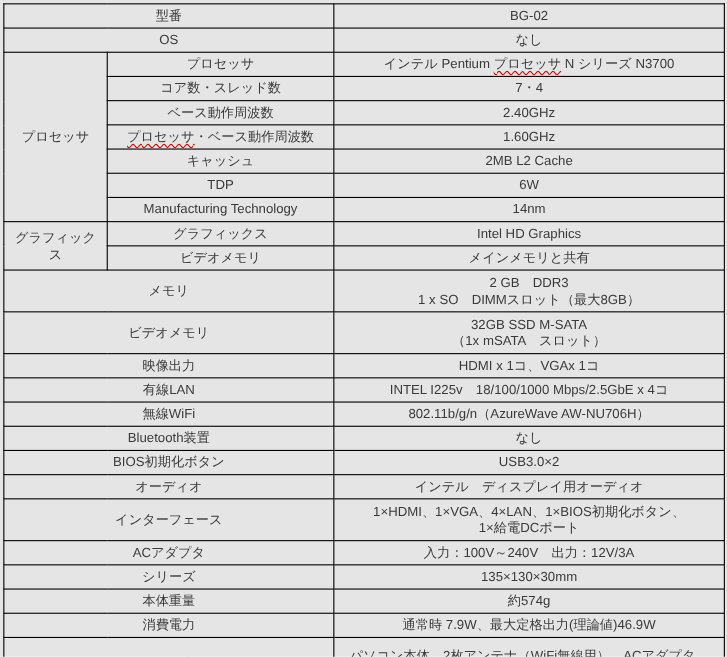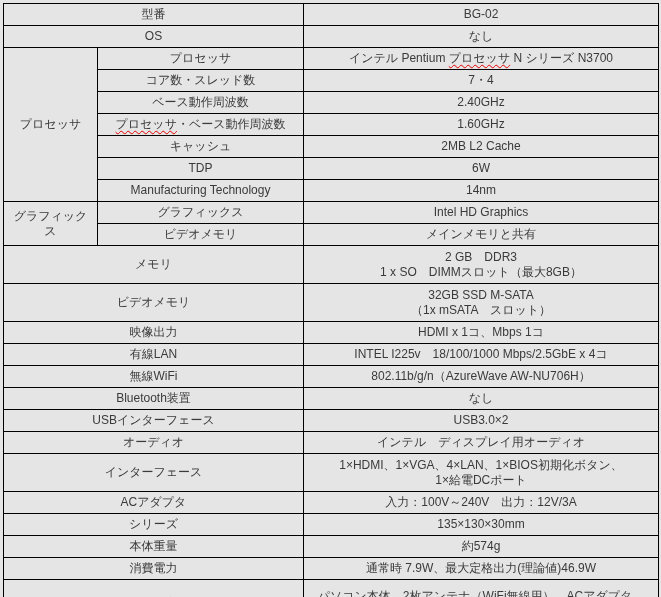--- a/index.html
+++ b/index.html
@@ -129,7 +129,7 @@
 
     <tr class="rn">
       <td colspan="2">映像出力</td>
-      <td>HDMI x 1コ、Mbps 1コ</td>
+      <td>HDMI x 1コ、VGAx 1コ</td>
     </tr>
 
     <tr class="rn">

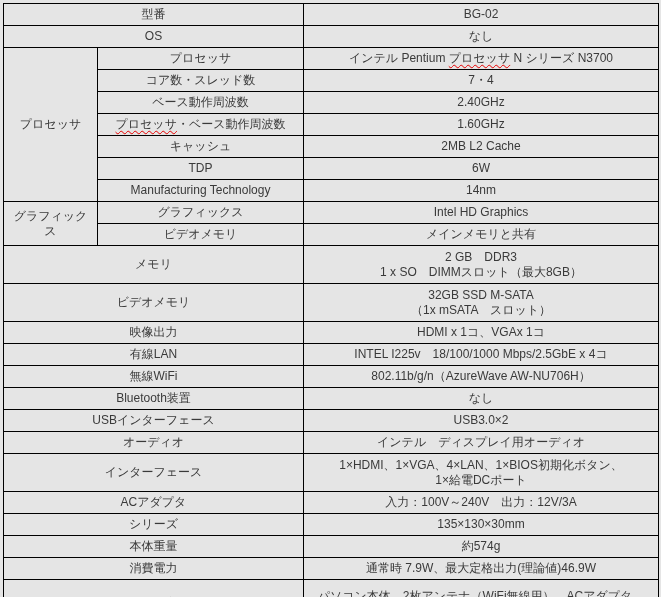--- a/index.html
+++ b/index.html
@@ -148,7 +148,7 @@
     </tr>
 
     <tr class="rn">
-      <td colspan="2">USBインターフェース</td>
+      <td colspan="2">BIOS初期化ボタン</td>
       <td>USB3.0×2</td>
     </tr>
 

